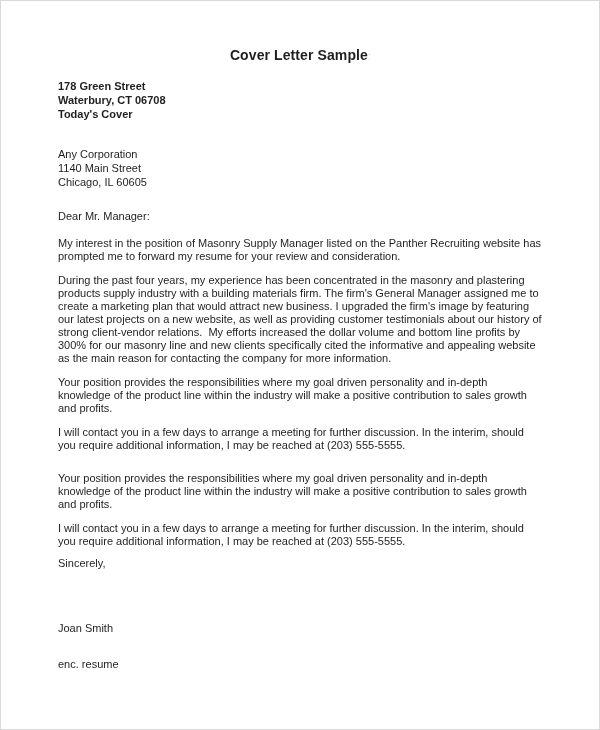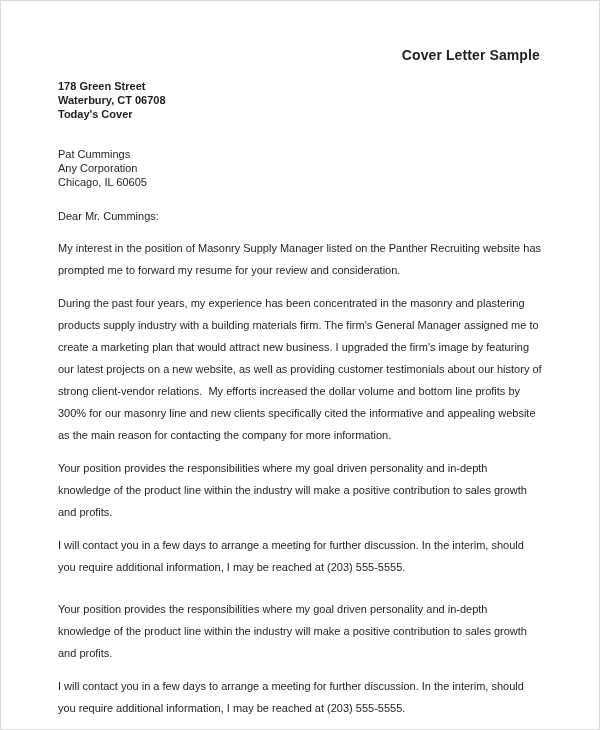--- a/index.html
+++ b/index.html
@@ -16,7 +16,7 @@
     overflow: hidden;
   }
   .doc-title {
-    text-align: right;
+    text-align: center;
     font-size: 14px;
     font-weight: bold;
     line-height: 17px;

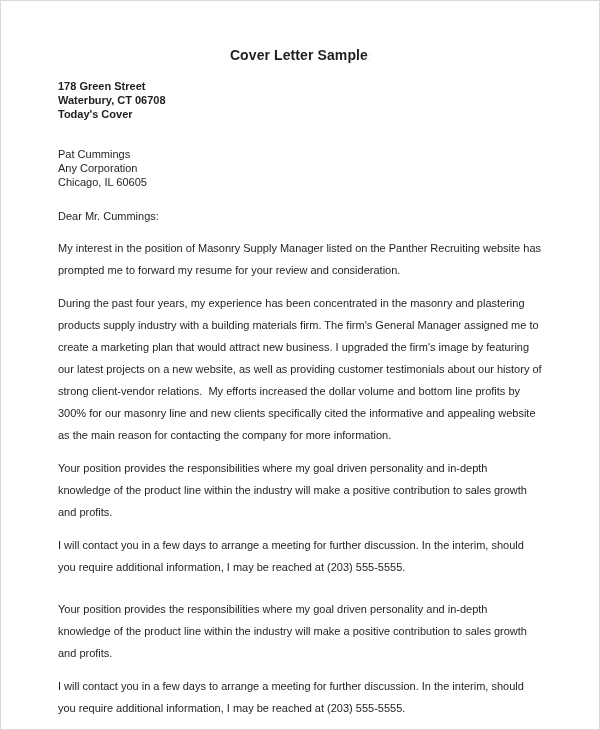--- a/index.html
+++ b/index.html
@@ -64,7 +64,6 @@
   </div>
 
   <div class="address-block recipient-block">
-    <div class="line">Pat Cummings</div>
     <div class="line">Any Corporation</div>
     <div class="line">Chicago, IL 60605</div>
   </div>

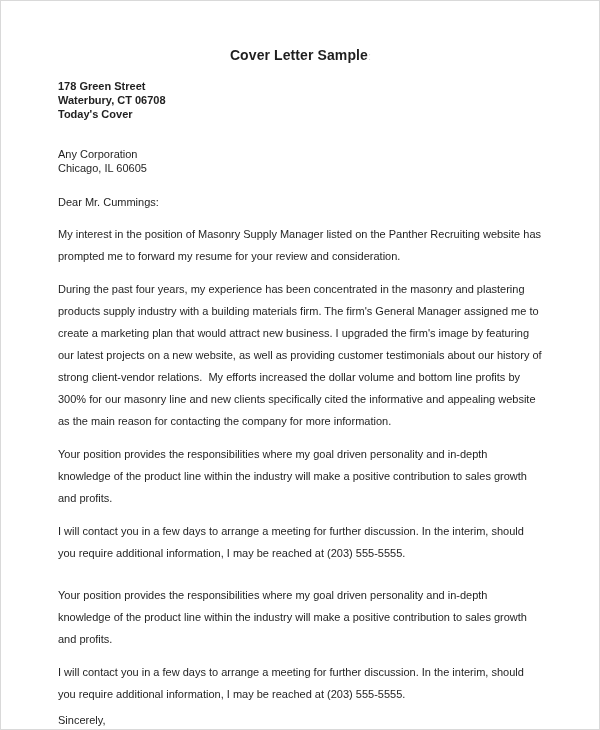--- a/index.html
+++ b/index.html
@@ -65,6 +65,7 @@
 
   <div class="address-block recipient-block">
     <div class="line">Any Corporation</div>
+    <div class="line">1140 Main Street</div>
     <div class="line">Chicago, IL 60605</div>
   </div>
 

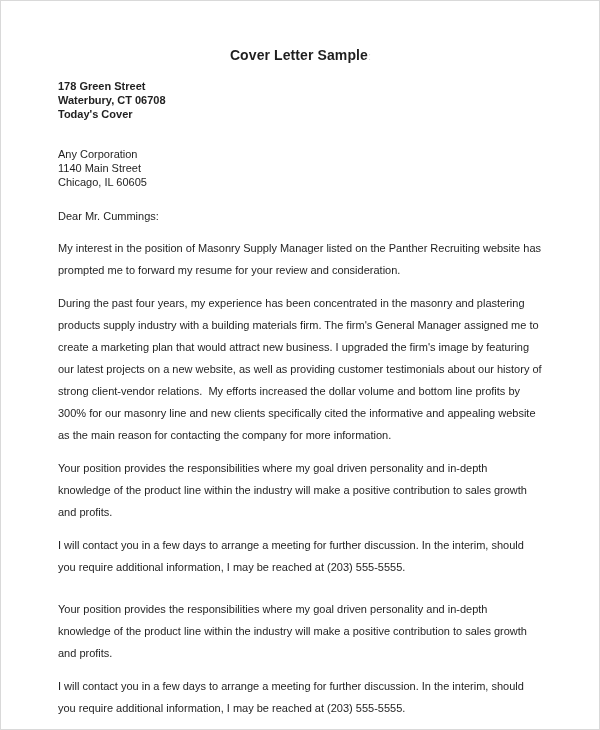--- a/index.html
+++ b/index.html
@@ -69,7 +69,7 @@
     <div class="line">Chicago, IL 60605</div>
   </div>
 
-  <div class="line salutation">Dear Mr. Cummings:</div>
+  <div class="line salutation">Dear Mr. Manager:</div>
 
   <p class="para">My interest in the position of Masonry Supply Manager listed on the Panther Recruiting website has prompted me to forward my resume for your review and consideration.</p>
   <p class="para">During the past four years, my experience has been concentrated in the masonry and plastering products supply industry with a building materials firm. The firm's General Manager assigned me to create a marketing plan that would attract new business. I upgraded the firm's image by featuring our latest projects on a new website, as well as providing customer testimonials about our history of strong client-vendor relations.  My efforts increased the dollar volume and bottom line profits by 300% for our masonry line and new clients specifically cited the informative and appealing website as the main reason for contacting the company for more information.</p>

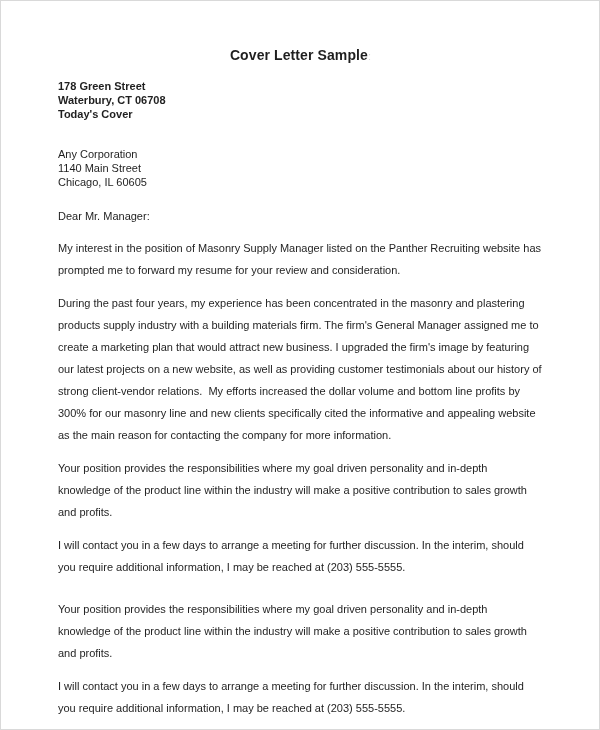--- a/index.html
+++ b/index.html
@@ -39,7 +39,7 @@
   .salutation { margin-bottom: 14px; }
   .para {
     font-size: 11px;
-    line-height: 22px;
+    line-height: 13px;
     margin-bottom: 11px;
     white-space: pre-wrap;
     max-width: 487px;

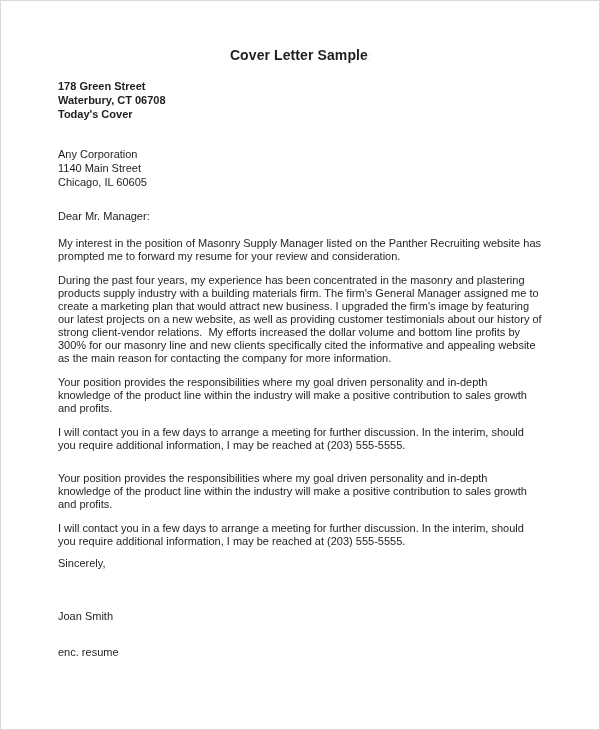--- a/index.html
+++ b/index.html
@@ -45,7 +45,7 @@
     max-width: 487px;
   }
   .para.extra-gap { margin-top: 20px; }
-  .valediction { margin-top: -3px; margin-bottom: 38px; }
+  .valediction { margin-top: -3px; margin-bottom: 50px; }
   .signature-name { margin-bottom: 22px; }
 </style>
 </head>

